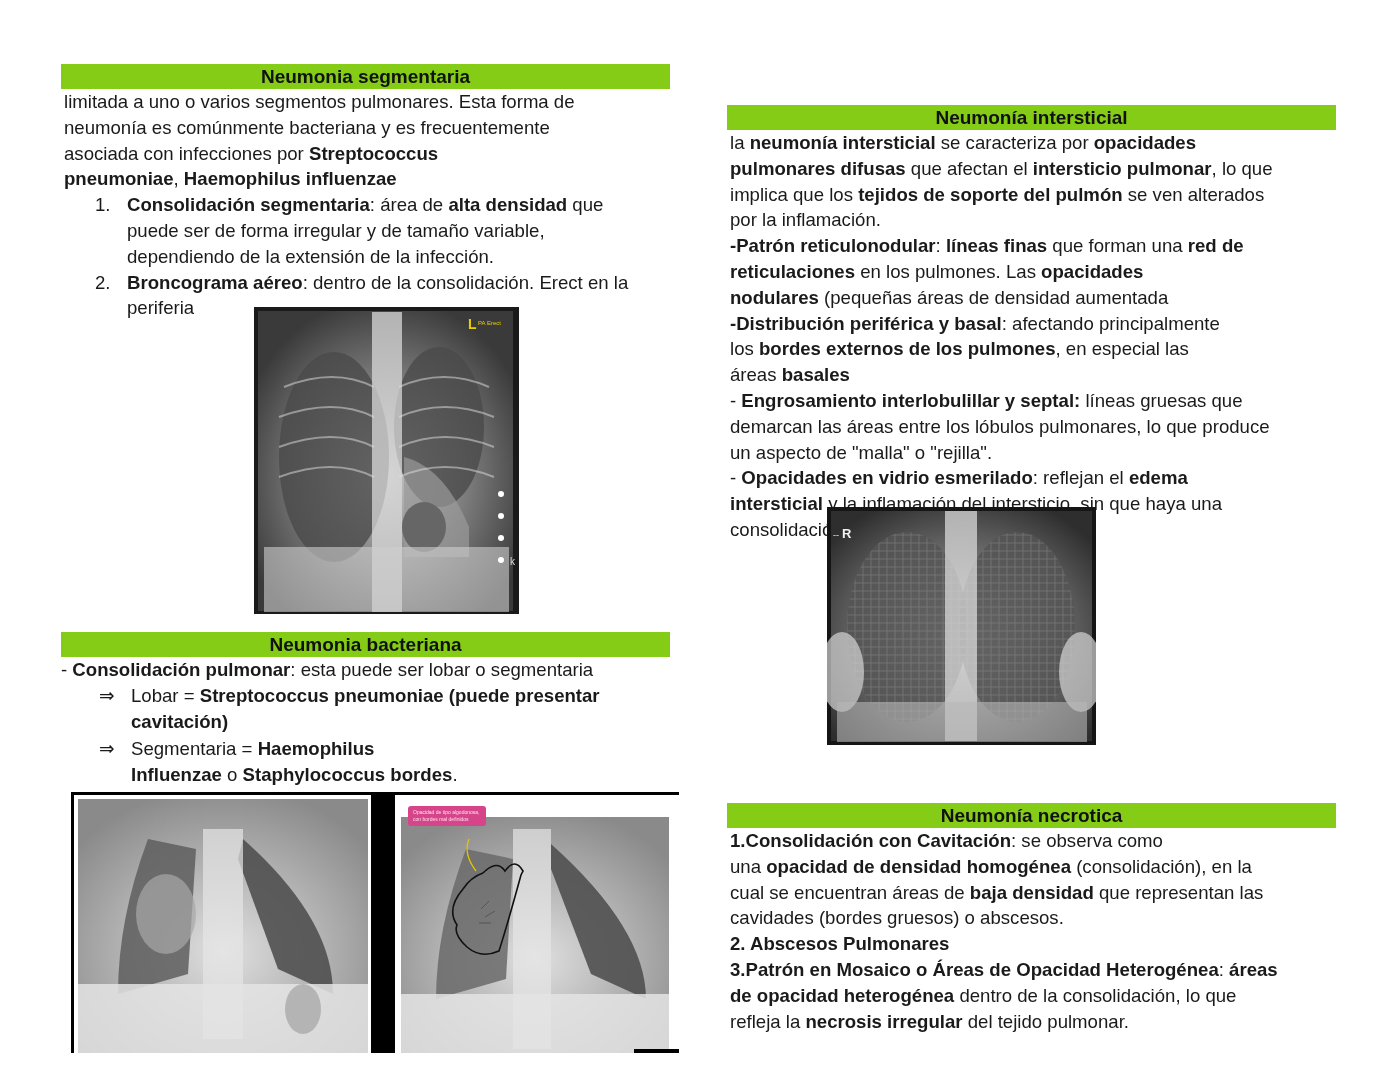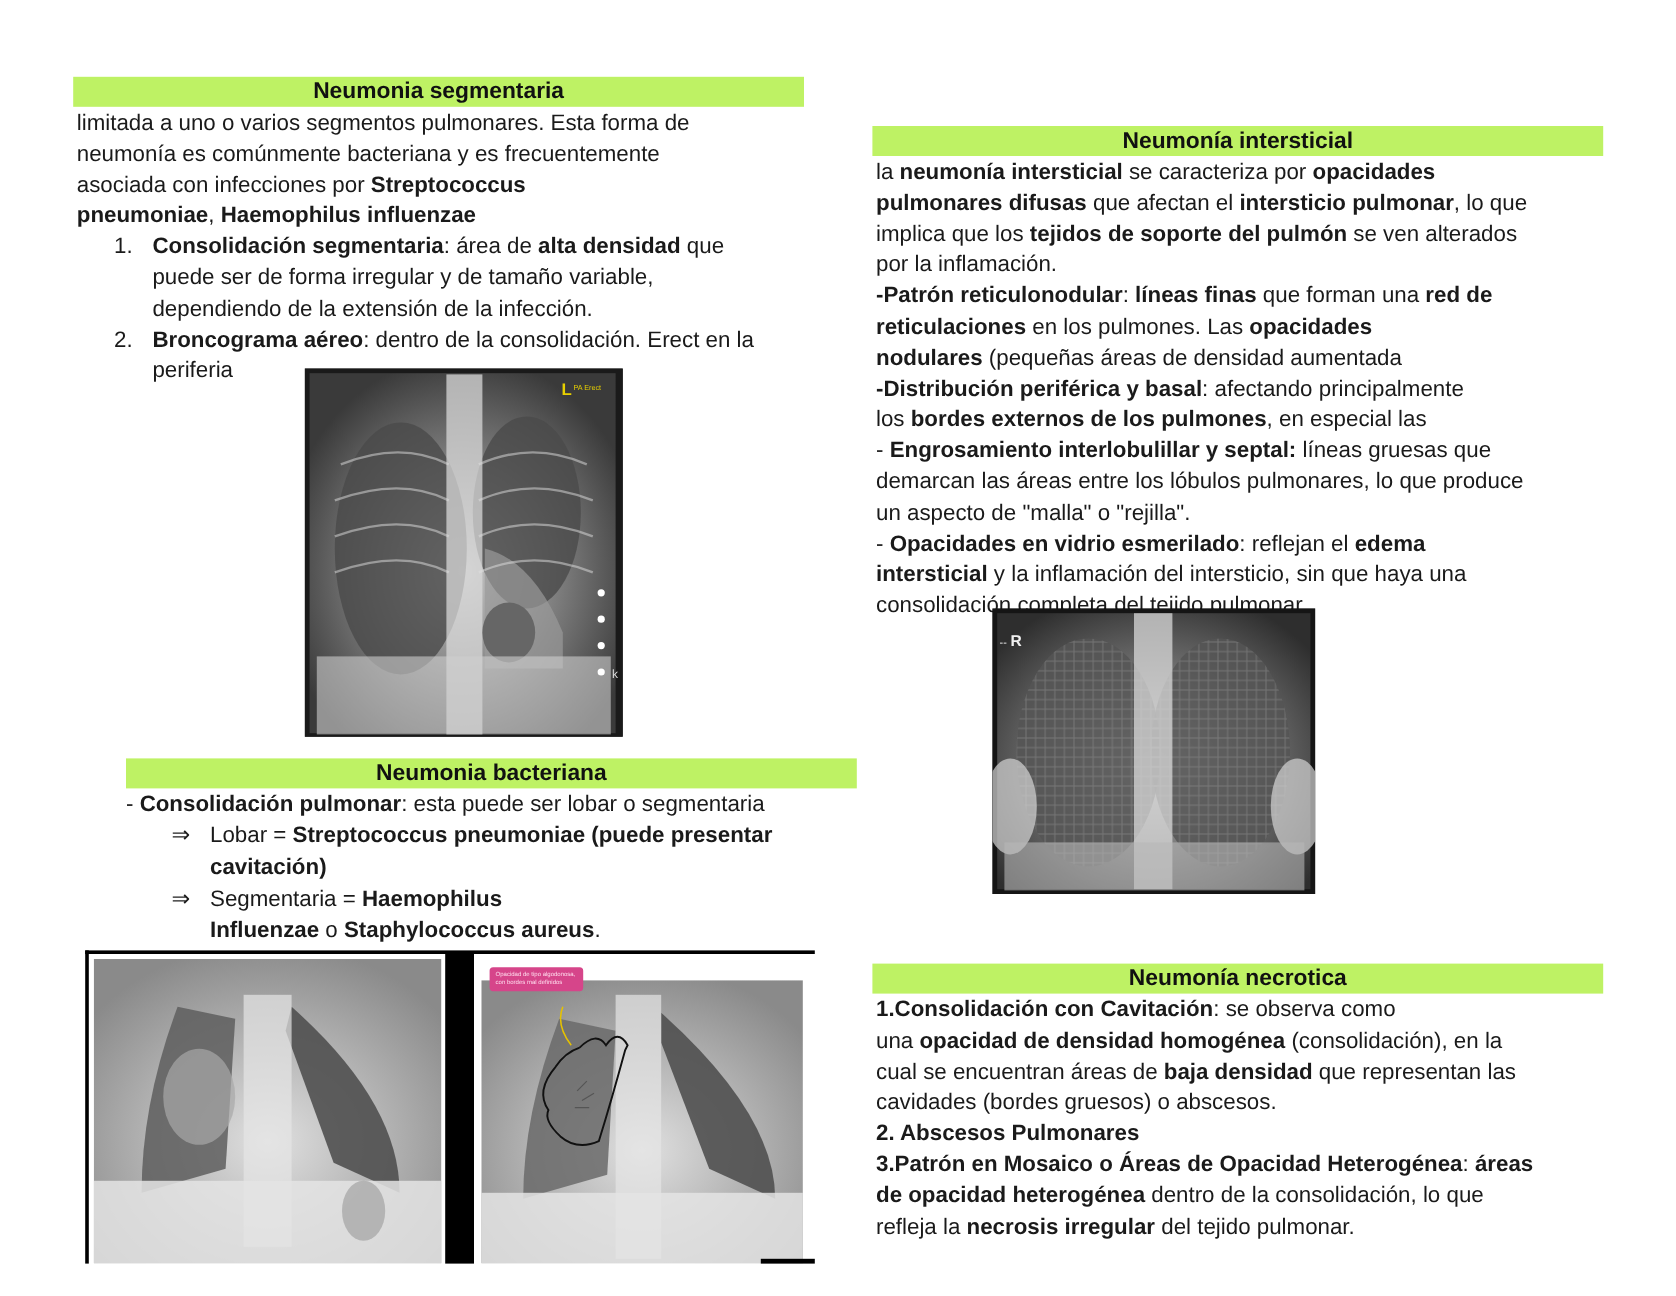--- a/index.html
+++ b/index.html
@@ -8,7 +8,7 @@
   .col { position:absolute; top:64px; }
   .col-left { left:61px; width:609px; }
   .col-right { left:727px; width:609px;margin-top:41px; }
-  .hdr { background:#bef264; text-align:center; font-weight:bold; font-size:19px;
+  .hdr { background:#84cc16; text-align:center; font-weight:bold; font-size:19px;
          height:25px; line-height:25px; color:#111; }
   .p { font-size:18.6px; line-height:25.8px; margin:0; padding-left:3px; }
   .p b { font-weight:bold; }

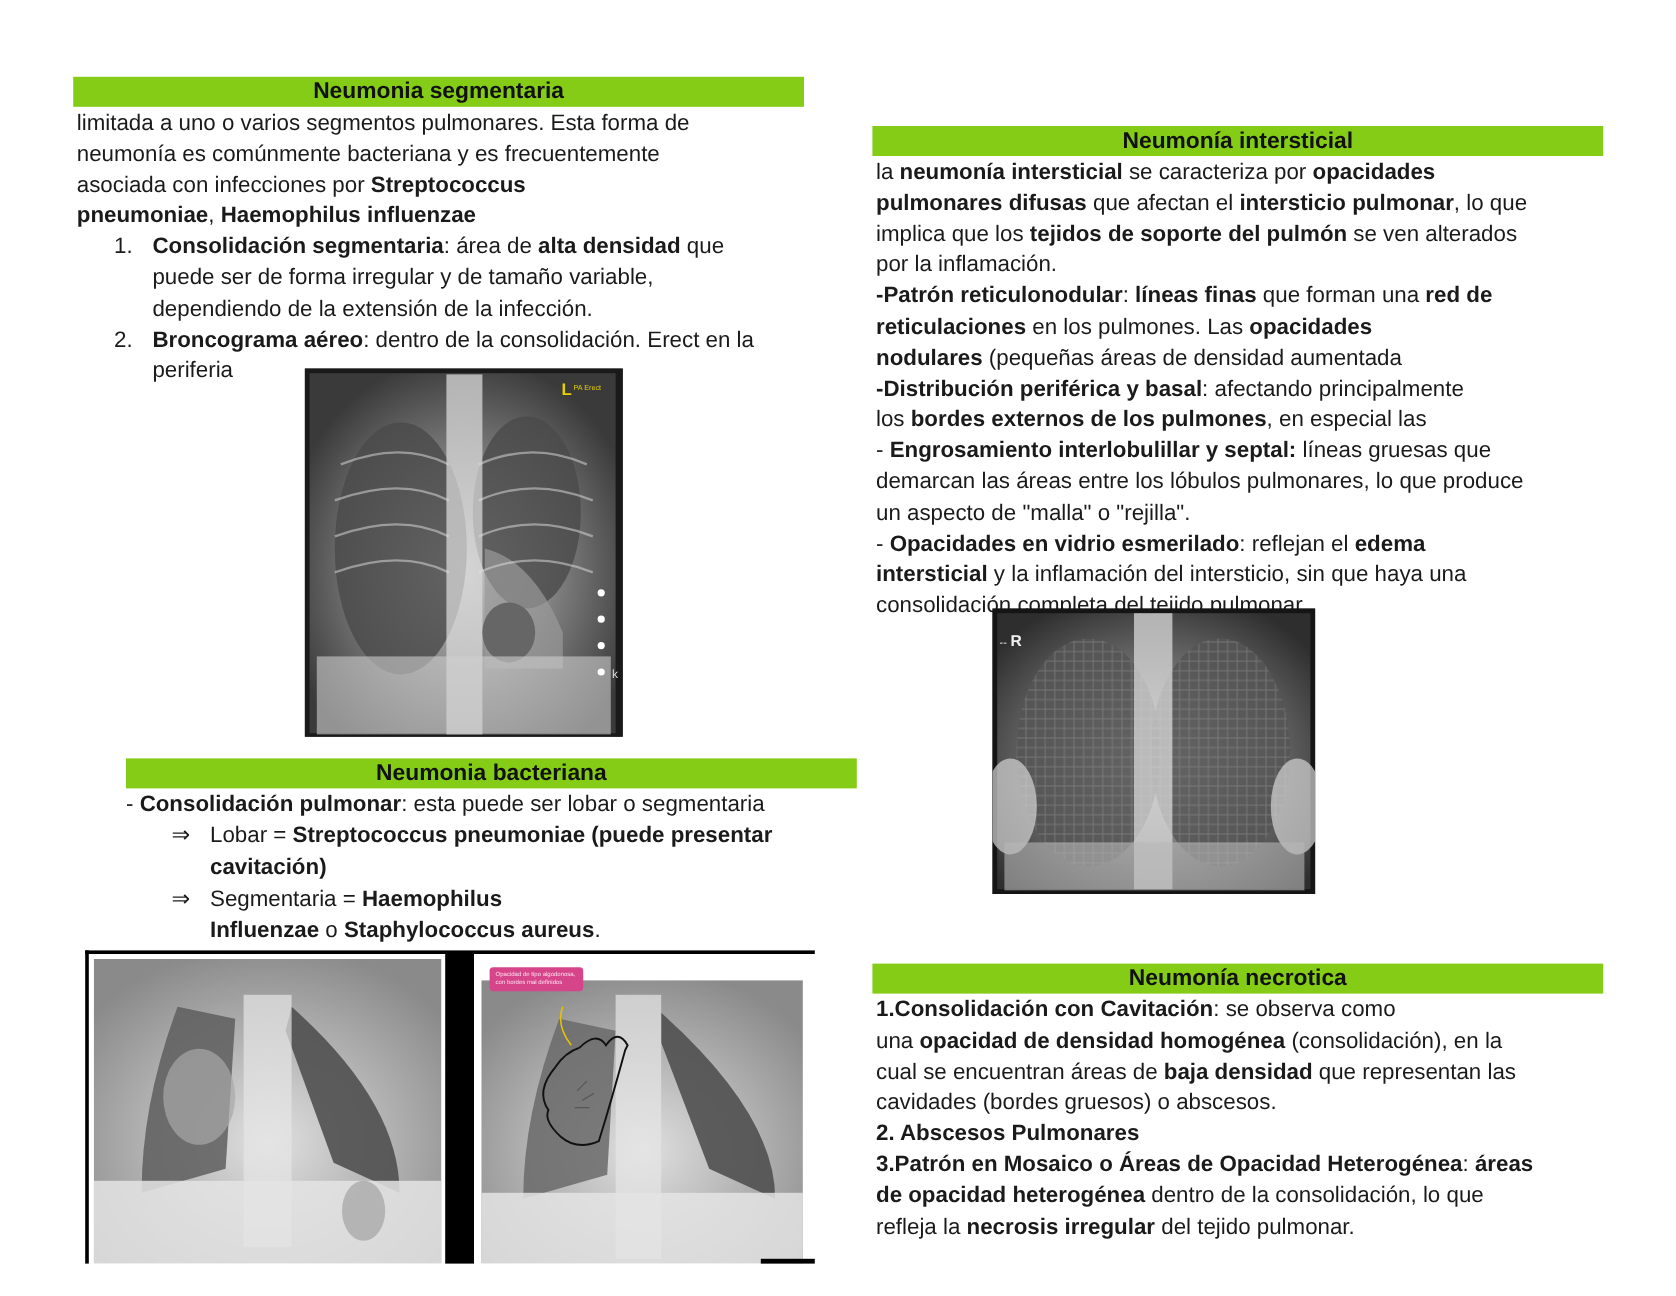--- a/index.html
+++ b/index.html
@@ -148,6 +148,7 @@
   <p class="p"><b>nodulares</b><span> (pequeñas áreas de densidad aumentada</span></p>
   <p class="p"><b>-Distribución periférica y basal</b><span>: afectando principalmente</span></p>
   <p class="p"><span>los </span><b>bordes externos de los pulmones</b><span>, en especial las</span></p>
+  <p class="p"><span>áreas </span><b>basales</b></p>
   <p class="p"><span>- </span><b>Engrosamiento interlobulillar y septal:</b><span> líneas gruesas que</span></p>
   <p class="p"><span>demarcan las áreas entre los lóbulos pulmonares, lo que produce</span></p>
   <p class="p"><span>un aspecto de "malla" o "rejilla".</span></p>

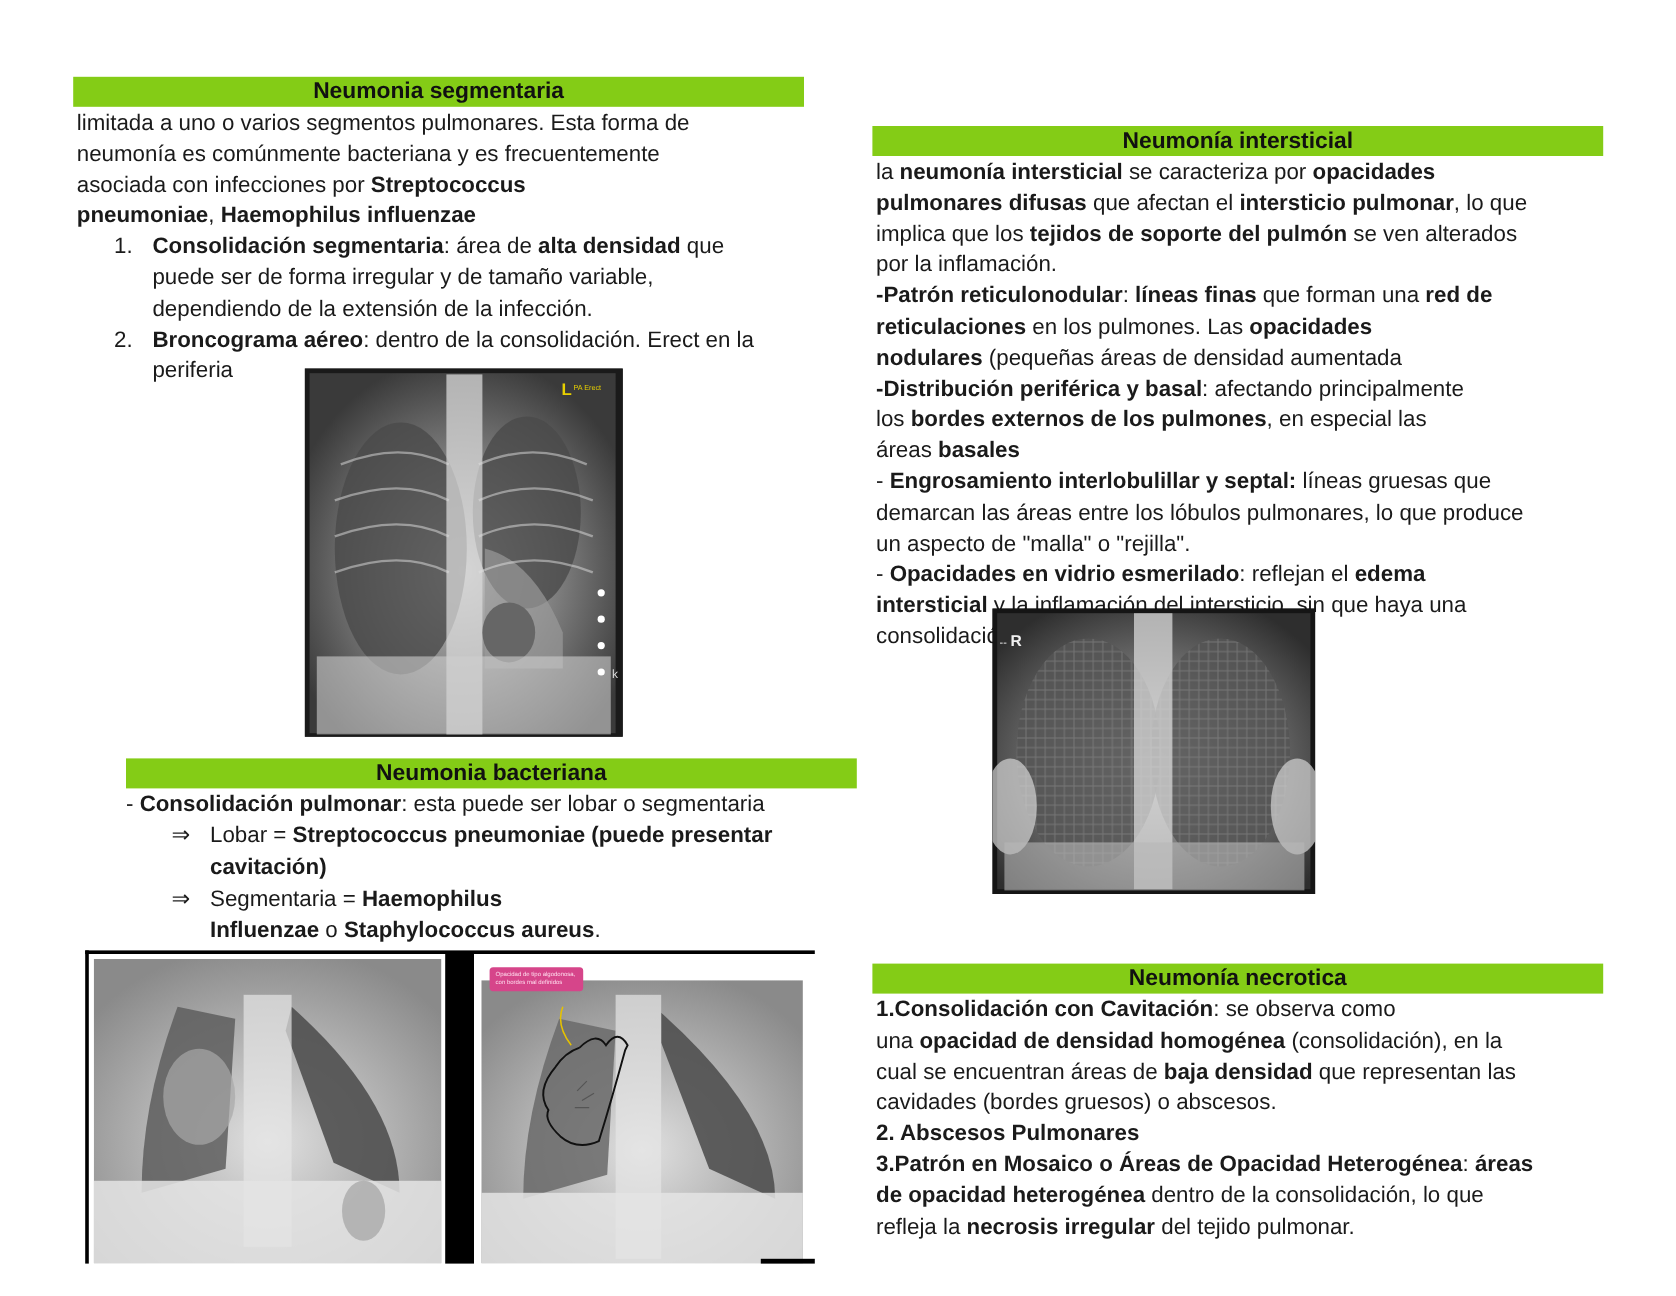--- a/index.html
+++ b/index.html
@@ -81,7 +81,7 @@
   </svg>
 </div>
 
-<div class="col col-left" style="top:632px;margin-left:44px;">
+<div class="col col-left" style="top:632px;">
   <div class="hdr">Neumonia bacteriana</div>
   <p class="p" style="padding-left:0;"><span>- </span><b>Consolidación pulmonar</b><span>: esta puede ser lobar o segmentaria</span></p>
   <div class="arr-item">

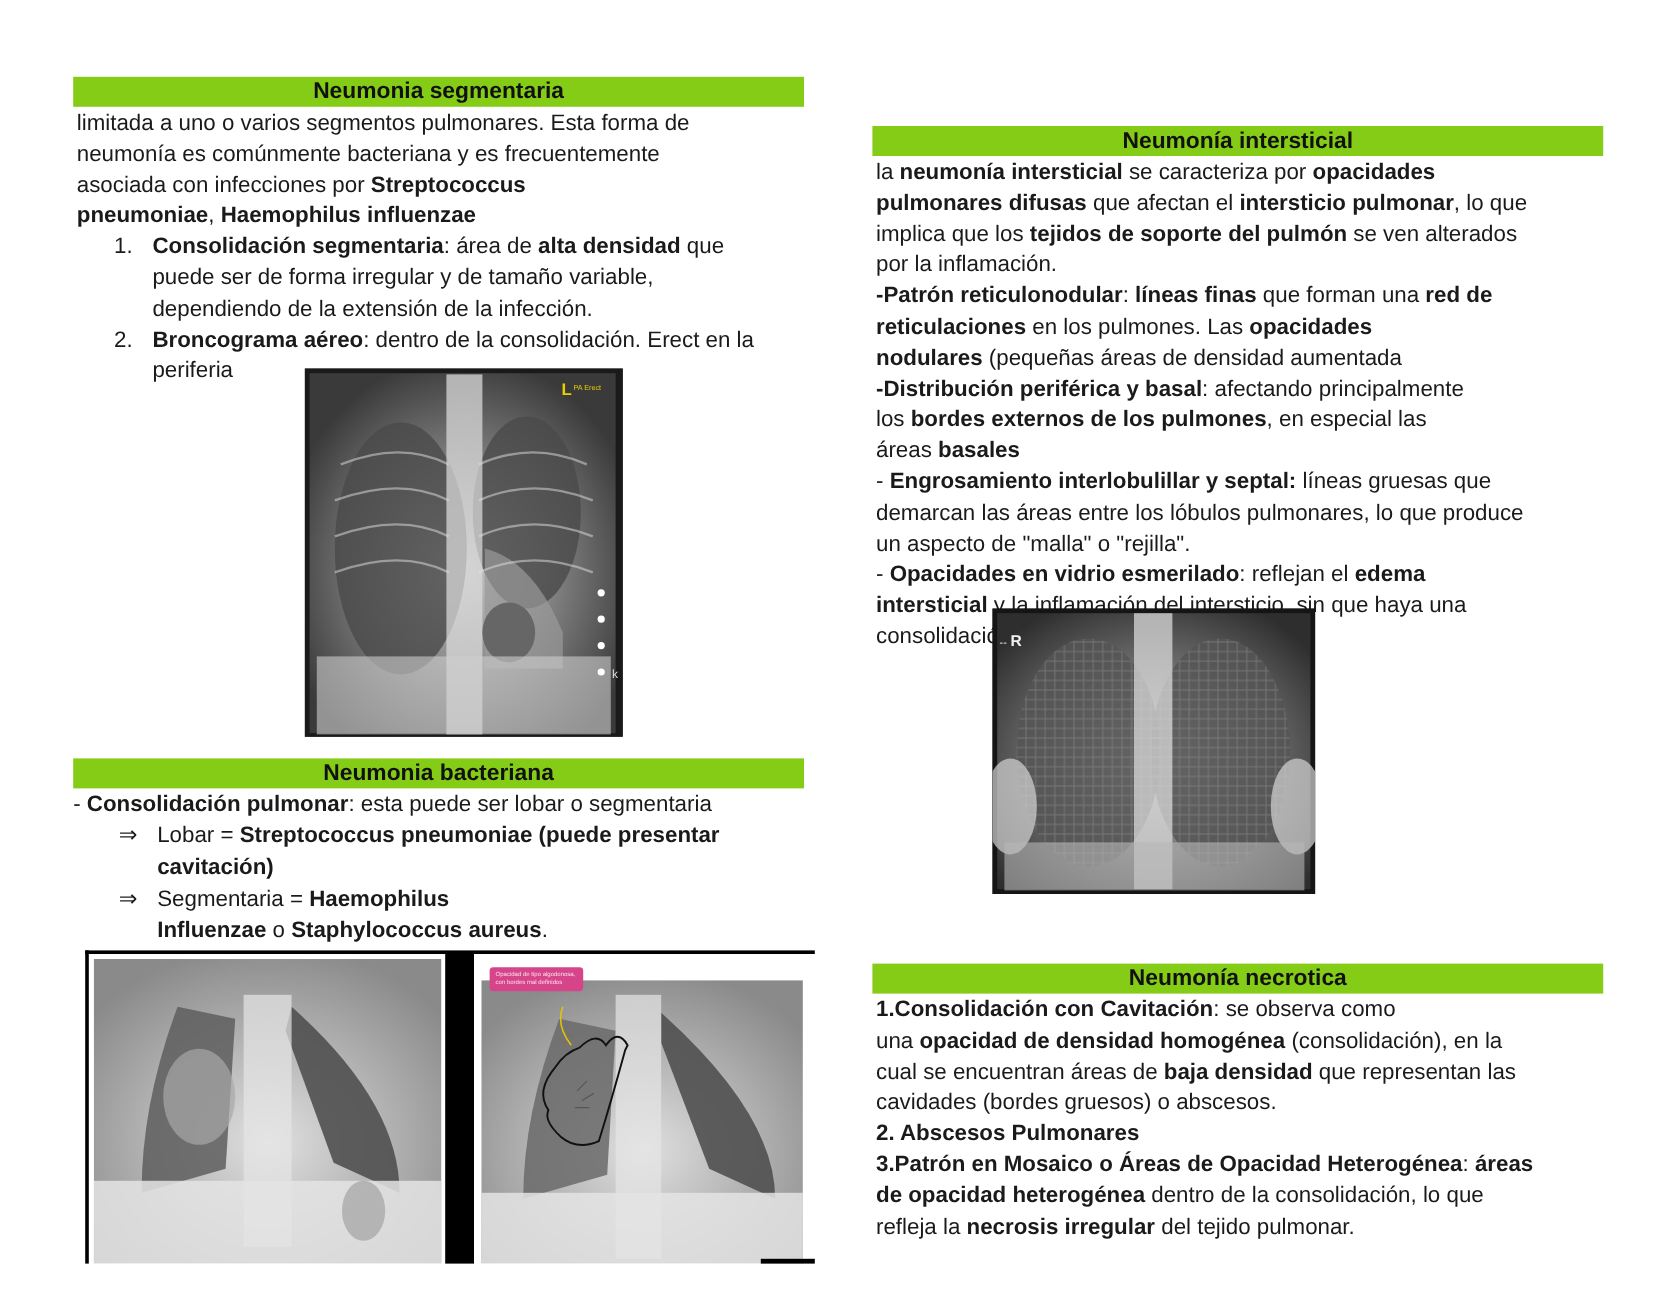--- a/index.html
+++ b/index.html
@@ -92,7 +92,7 @@
   <div class="arr-item">
     <span class="arr-glyph">⇒</span>
     <div><span>Segmentaria = </span><b>Haemophilus</b></div>
-    <div><b>Influenzae</b><span>  o </span><b>Staphylococcus aureus</b><span>.</span></div>
+    <div><b>Influenzae</b><span>  o </span><b>Staphylococcus bordes</b><span>.</span></div>
   </div>
 </div>
 

